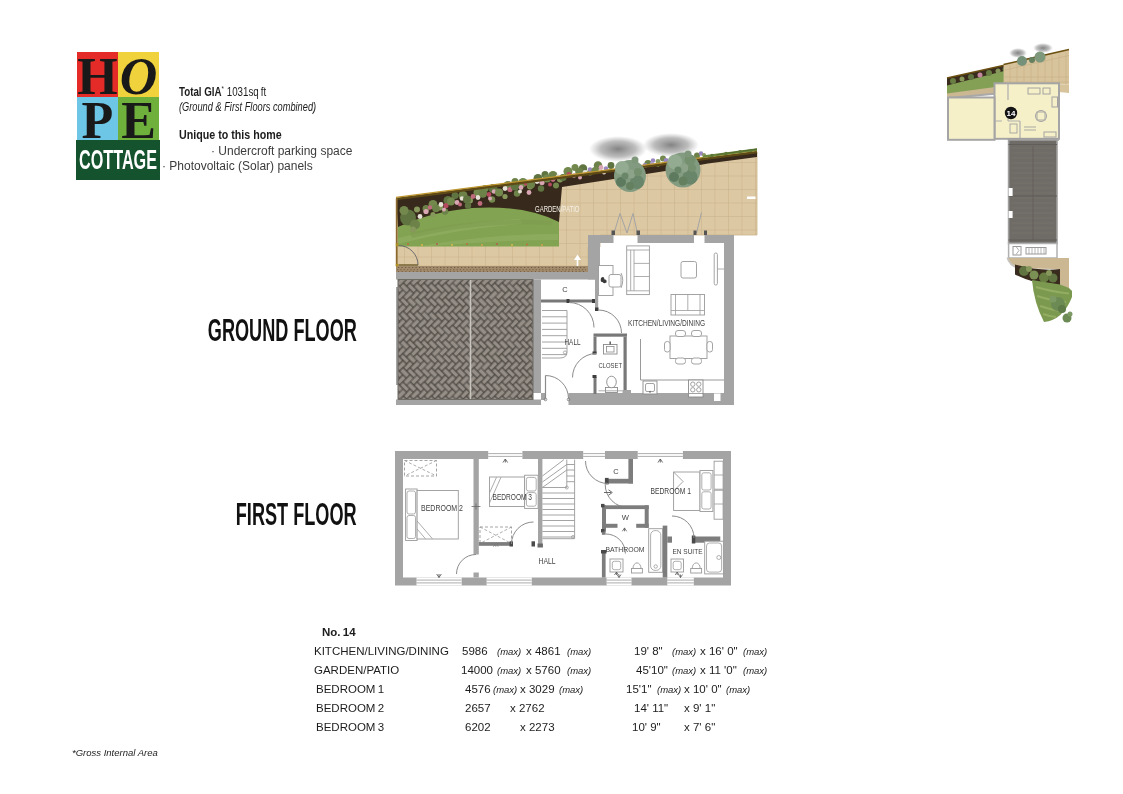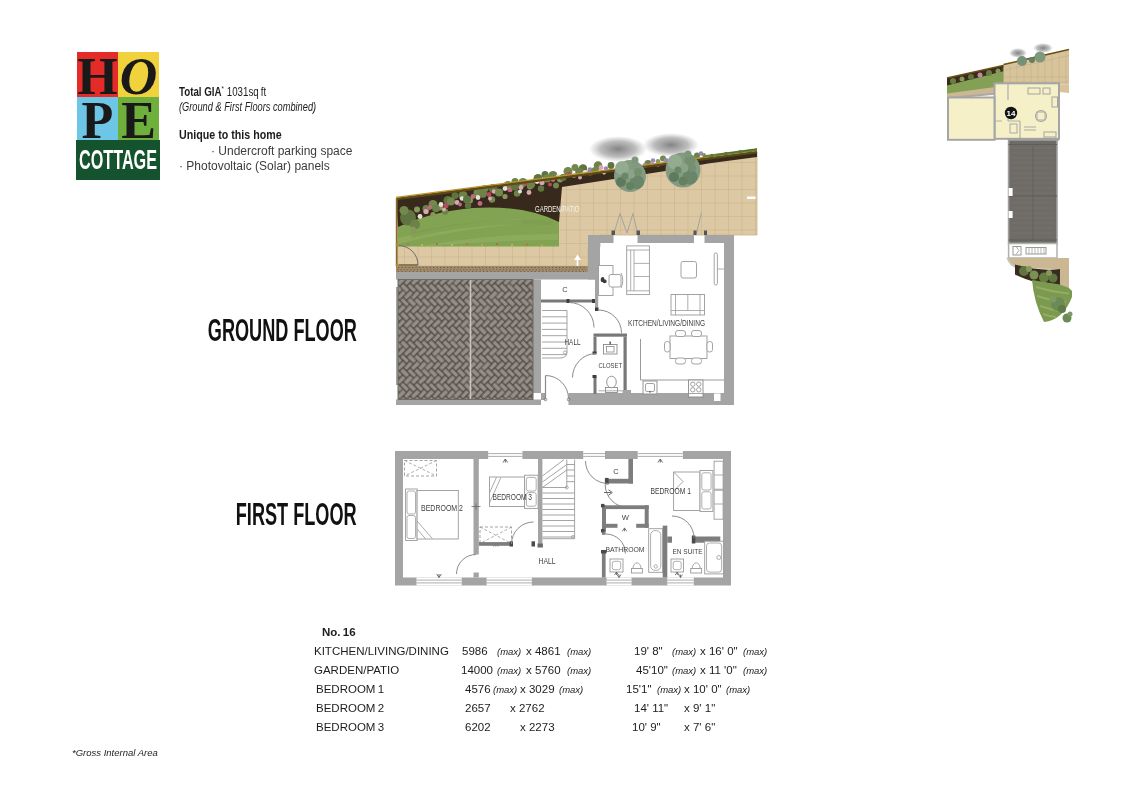--- a/index.html
+++ b/index.html
@@ -38,7 +38,7 @@
 
 <div class="abs" style="left:179px;top:144px;font-size:12px;color:#3c3c3c;margin-left:32px;">· Undercroft parking space</div>
 
-<div class="abs" style="left:179px;top:159px;font-size:12px;color:#3c3c3c;">· Photovoltaic (Solar) panels</div>
+<div class="abs" style="left:162px;top:159px;font-size:12px;color:#3c3c3c;">· Photovoltaic (Solar) panels</div>
 
 <div class="abs" style="left:357px;top:313px;width:0;">
   <span class="cond" style="position:absolute;right:0;transform:scaleX(0.585);transform-origin:100% 50%;font-weight:bold;font-size:31px;white-space:nowrap;color:#111;">GROUND FLOOR</span>

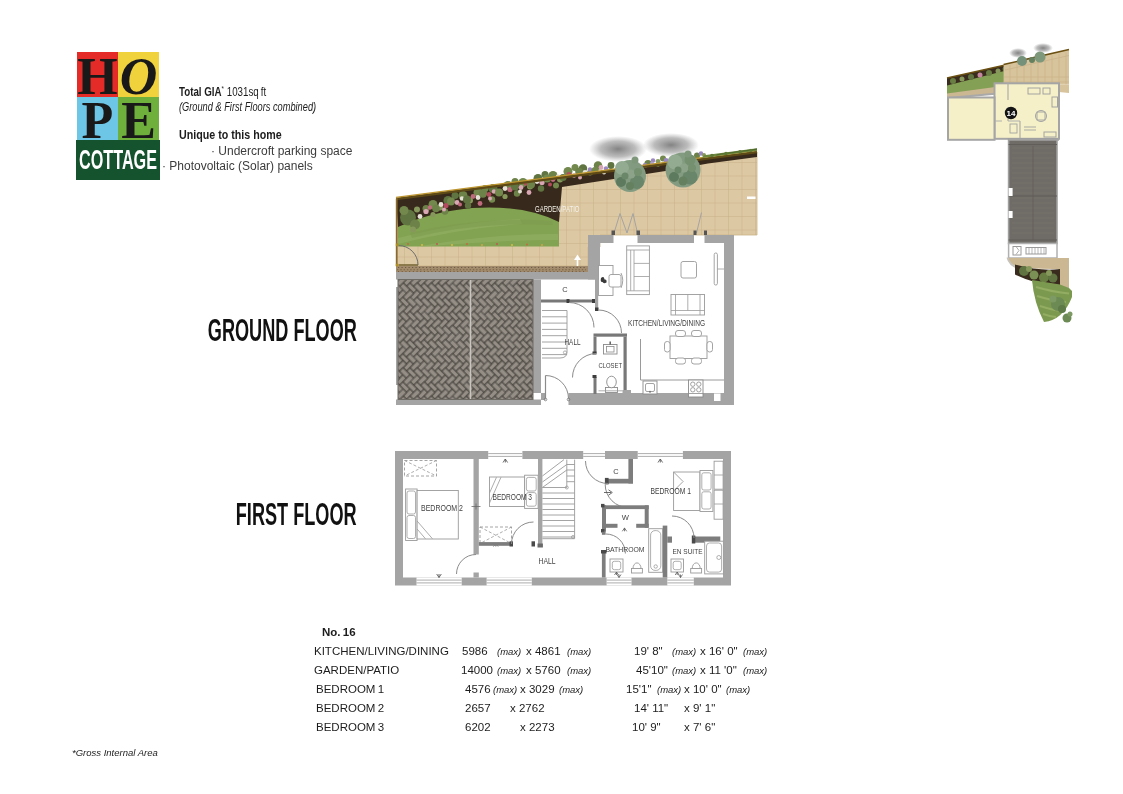--- a/index.html
+++ b/index.html
@@ -49,7 +49,7 @@
 </div>
 
 <div class="abs" style="left:314px;top:625px;width:470px;height:115px;font-size:11.5px;">
-  <div class="abs" style="left:8px;top:1px;font-weight:bold;font-size:11.5px;">No. 16</div>
+  <div class="abs" style="left:8px;top:1px;font-weight:bold;font-size:11.5px;">No. 14</div>
   <div class="abs" style="left:0px;top:20px;">KITCHEN/LIVING/DINING</div>
   <div class="abs" style="left:148px;top:20px;">5986</div>
   <div class="abs" style="left:183px;top:21px;font-style:italic;font-size:9.5px;">(max)</div>

